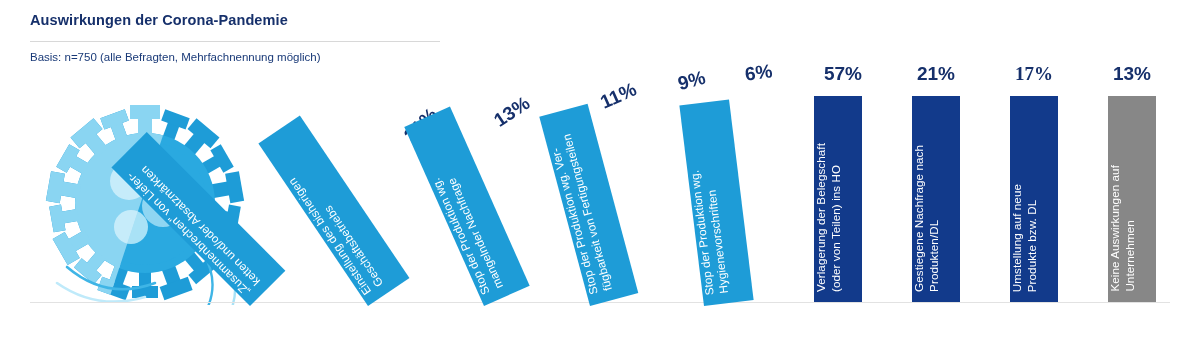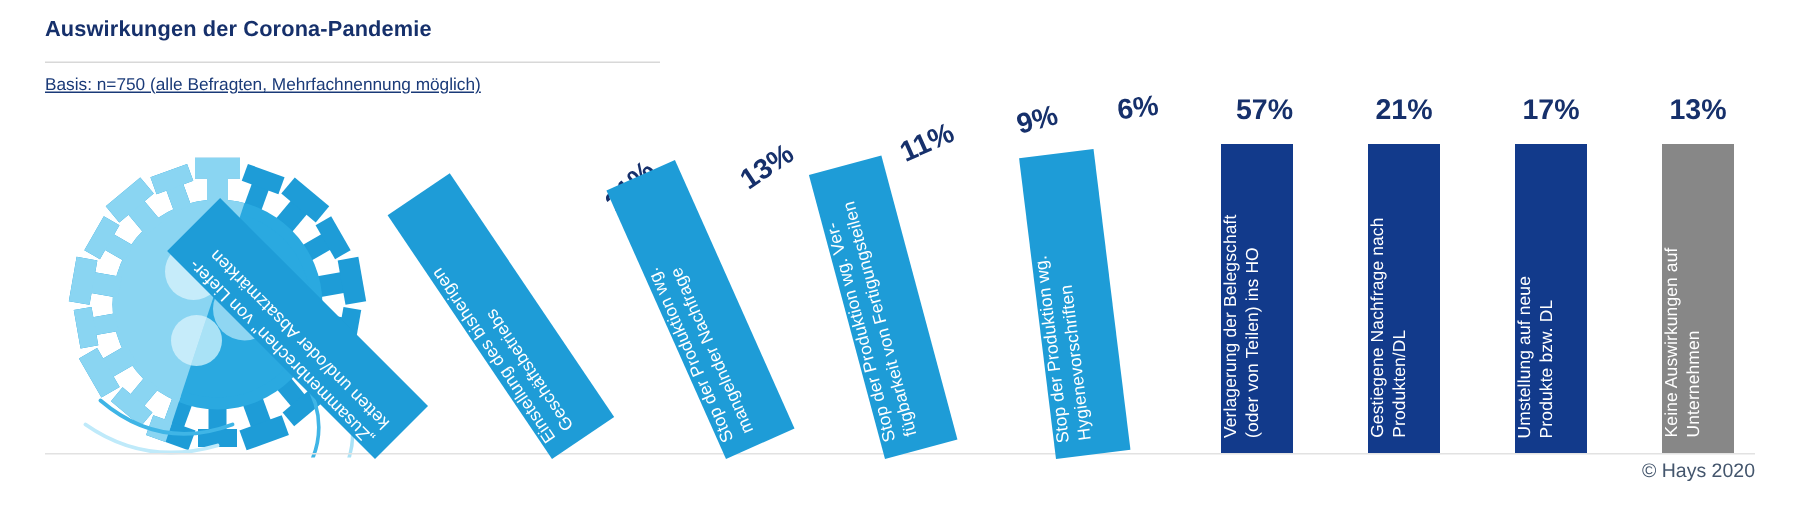--- a/index.html
+++ b/index.html
@@ -22,7 +22,7 @@
   }
   .subtitle{
     position:absolute;left:30px;top:51px;
-    font-size:11.5px;color:#1a3a78;white-space:nowrap;text-decoration:underline;
+    font-size:11.5px;color:#1a3a78;white-space:nowrap;
   }
   .copyright{
     position:absolute;left:0;top:306px;width:1170px;

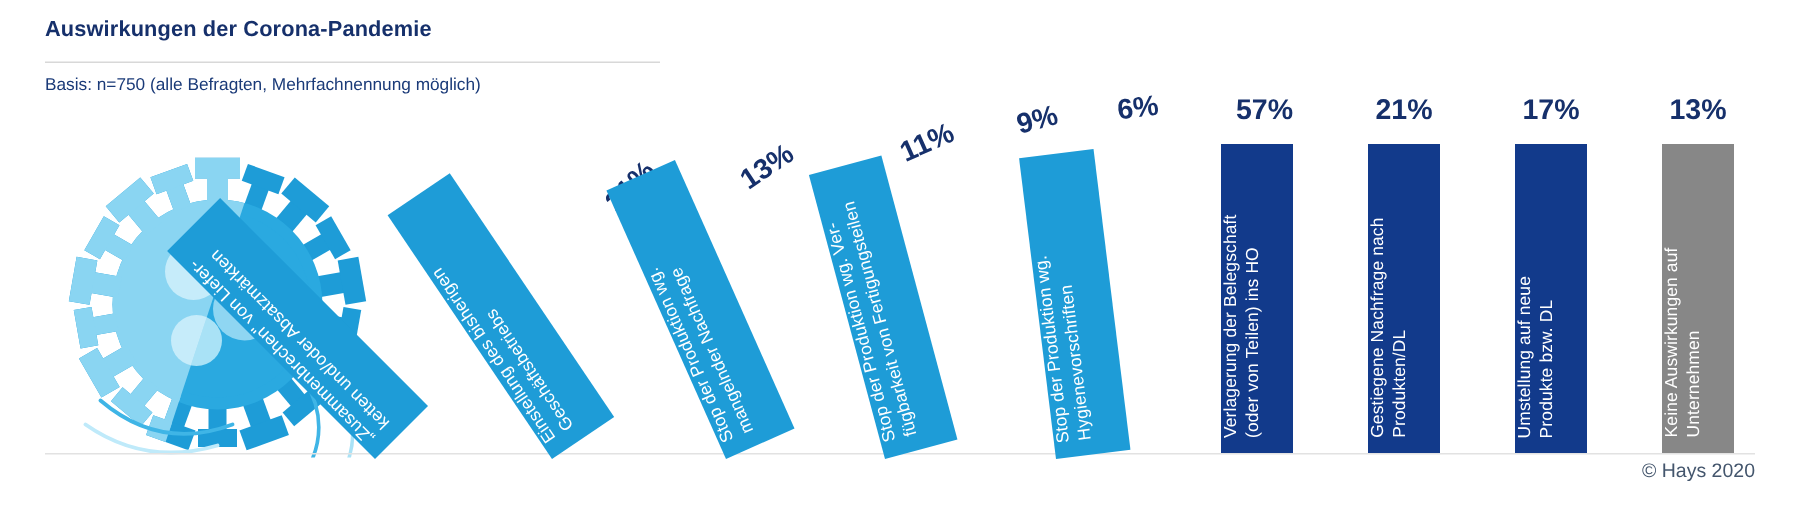--- a/index.html
+++ b/index.html
@@ -294,7 +294,7 @@
 Produkte bzw. DL</span>
     </div>
   </div>
-  <div class="pct" style="left:1010px;top:63px;width:48px;text-align:center;">17%</div>
+  <div class="pct" style="left:1010px;top:63px;width:48px;text-align:center;font-family:Liberation Serif, serif;">17%</div>
 
   <div class="bar" style="left:1108px;top:96px;width:48px;height:206px;background:#878787;">
     <div class="blabel">

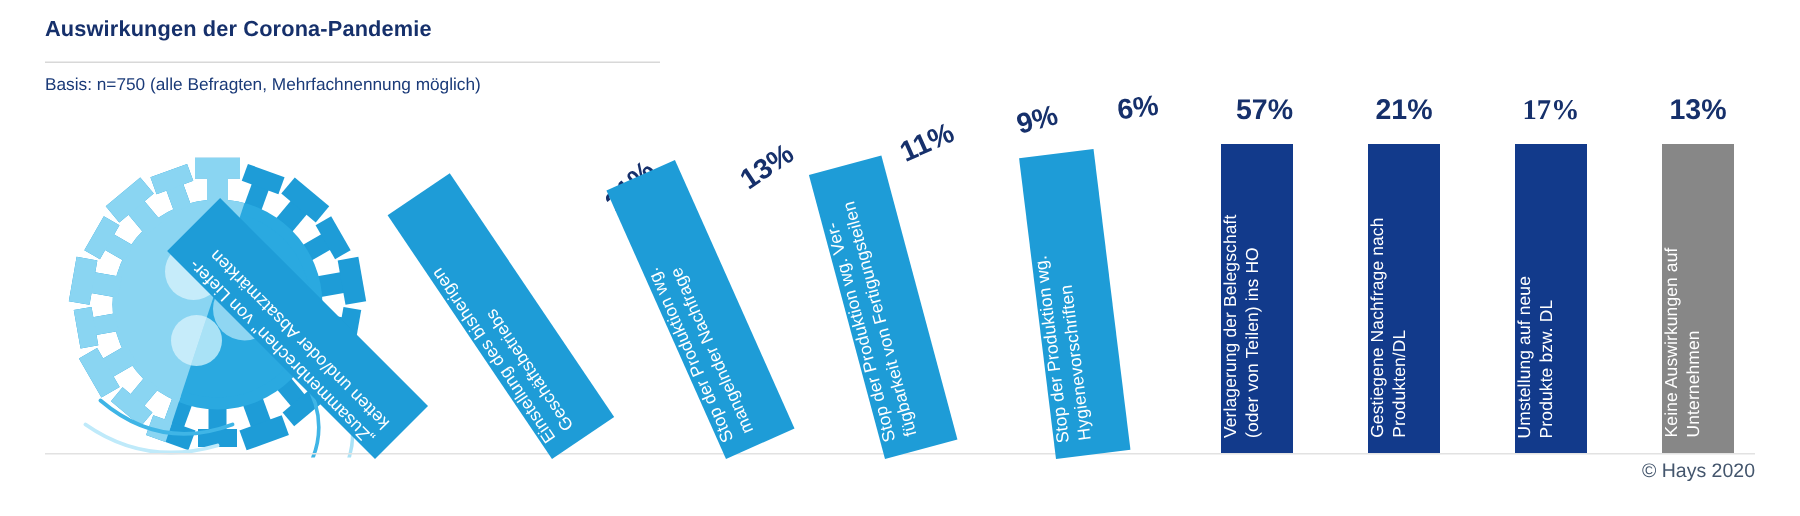--- a/index.html
+++ b/index.html
@@ -230,7 +230,6 @@
   </div>
 
   <div class="baseline"></div>
-  <div class="copyright">© Hays 2020</div>
 
   <div class="bar" style="left:250px;top:110px;width:50px;height:196px;background:#1e9cd7;transform-origin:0% 100%;transform:rotate(-45deg);">
     <div class="blabel">

